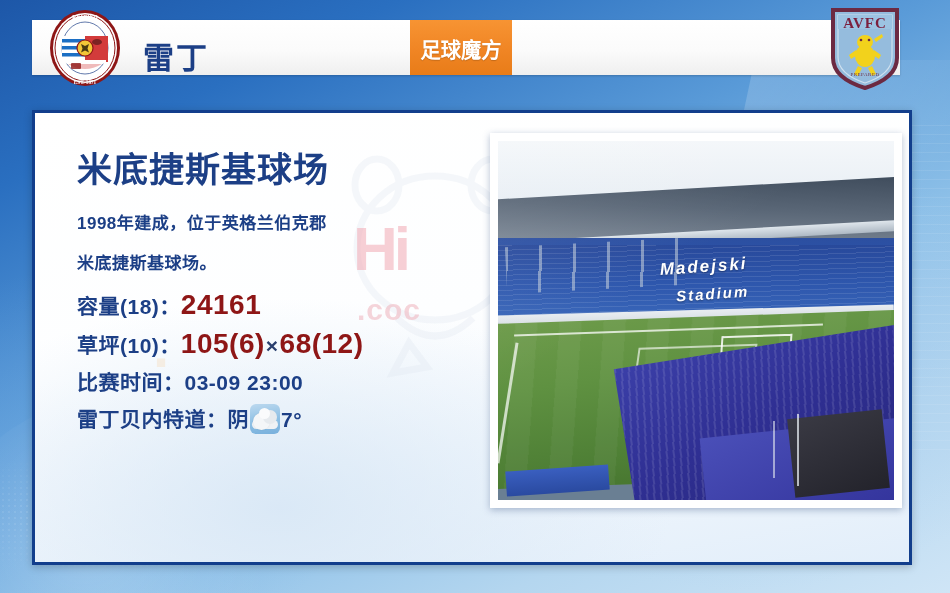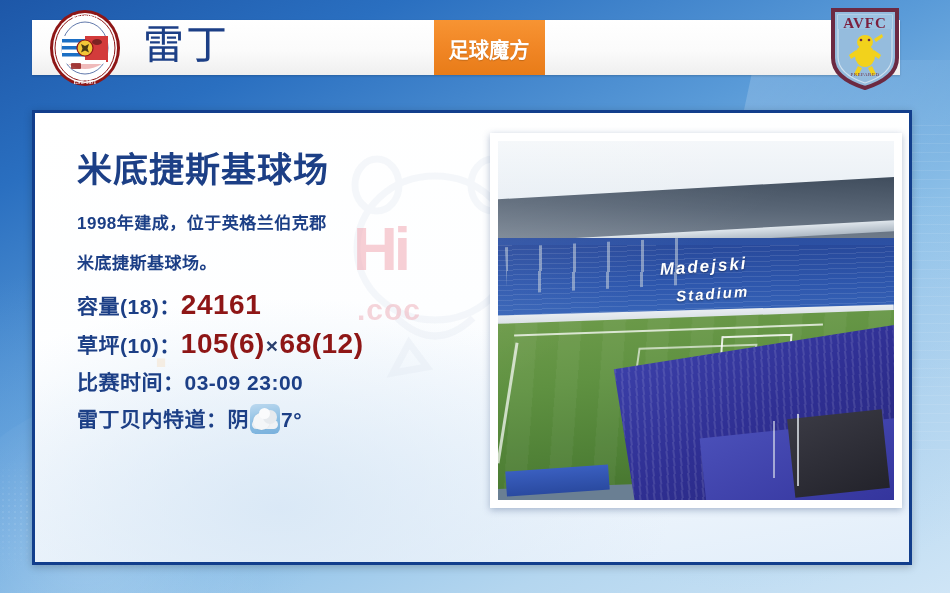--- a/index.html
+++ b/index.html
@@ -55,8 +55,8 @@
   .crest-away { left:828px; top:6px; width:74px; height:84px; }
 
   .team-name {
-    position:absolute; top:20px; z-index:9;
-    font-size:41px; font-weight:normal; color:#1c3f86;
+    position:absolute; top:34px; z-index:9;
+    font-size:31px; font-weight:bold; color:#1c3f86;
     letter-spacing:2px; line-height:50px;
   }
   .team-home { left:143px; }

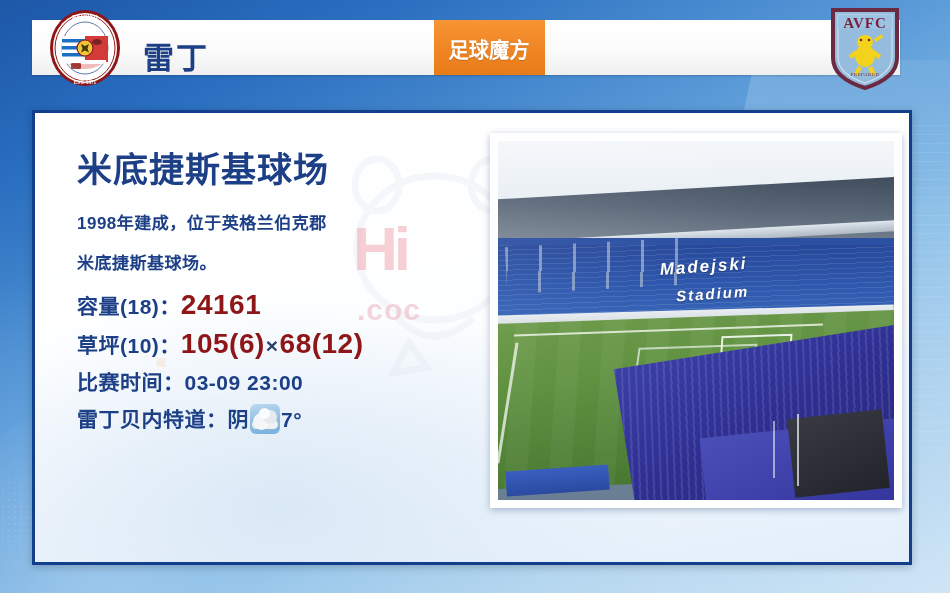--- a/index.html
+++ b/index.html
@@ -63,9 +63,9 @@
   .team-away { left:718px; }
 
   .brand-logo {
-    position:absolute; left:410px; top:20px; width:111px; height:55px; z-index:9;
+    position:absolute; left:410px; top:20px; width:102px; height:55px; z-index:9;
     background:linear-gradient(180deg,#f79433 0%,#f08524 55%,#e87c18 100%);
-    display:flex; align-items:center; justify-content:center;margin-left:24px;
+    display:flex; align-items:center; justify-content:center;
   }
   .brand-logo-text {
     font-size:22px; font-weight:bold; color:#ffffff;

